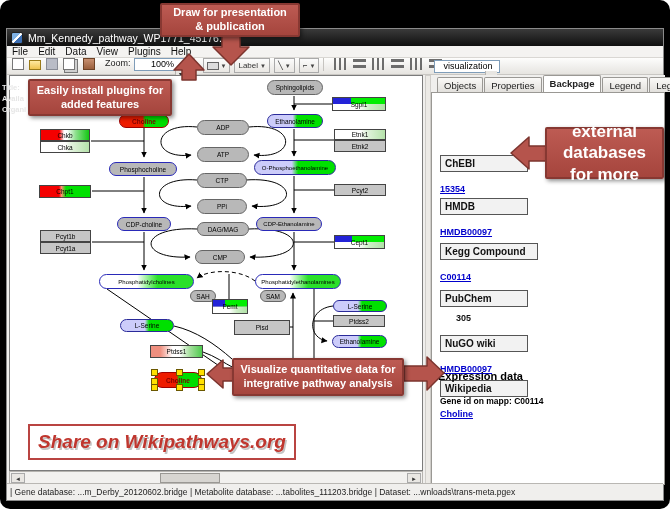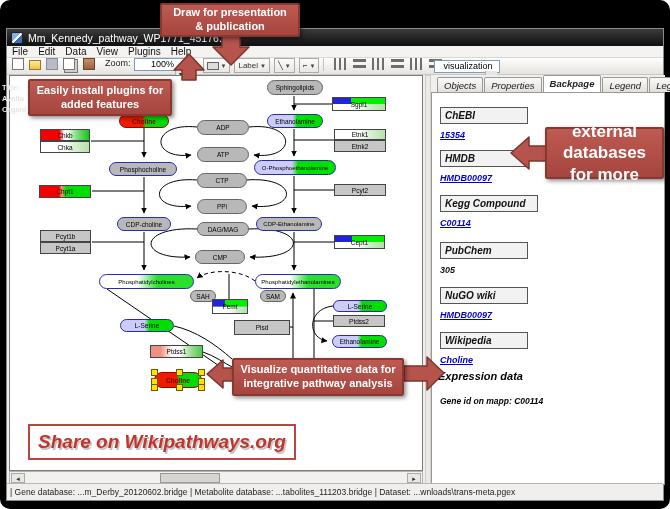--- a/index.html
+++ b/index.html
@@ -79,7 +79,7 @@
 
   
   #splitter{position:absolute;left:418px;top:46px;width:6px;height:410px;background:#eceae6;border:1px solid #cfcdc9;box-sizing:border-box;}
-  #sidepanel{position:absolute;left:424px;top:46px;width:234px;height:410px;background:#f0efed;font-style:italic;}
+  #sidepanel{position:absolute;left:424px;top:46px;width:234px;height:410px;background:#f0efed;}
   #tabs{position:absolute;left:0;top:0;width:100%;height:17px;display:flex;align-items:flex-end;padding-left:6px;box-sizing:border-box;}
   .tab{font-size:9.5px;padding:2px 6px 1px 6px;border:1px solid #9a9894;border-bottom:none;
        background:linear-gradient(#faf9f7,#e2e0dc);margin-right:1px;border-radius:2px 2px 0 0;color:#222;}

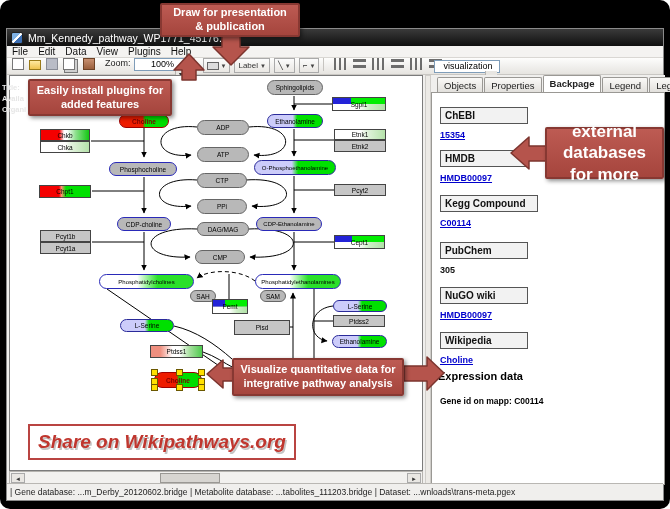--- a/index.html
+++ b/index.html
@@ -87,7 +87,7 @@
   #panelbody{position:absolute;left:0;top:17px;right:0;bottom:0;background:#fff;border:1px solid #9a9894;box-sizing:border-box;overflow:hidden;}
   .bp-sec{position:absolute;left:8px;}
   .bp-hdr{width:78px;border:1px solid #555;background:#f2f2f2;font-weight:bold;font-size:10px;
-       padding:2px 4px;box-sizing:content-box;color:#111;}
+       padding:2px 4px;box-sizing:content-box;color:#111;margin-top:48px;}
   .bp-hdr.wide{width:88px;}
   .bp-link{display:block;margin-top:6px;color:#0000cc;font-size:9px;font-weight:bold;text-decoration:underline;}
   .bp-plain{display:block;margin-top:6px;color:#111;font-size:9px;font-weight:bold;}

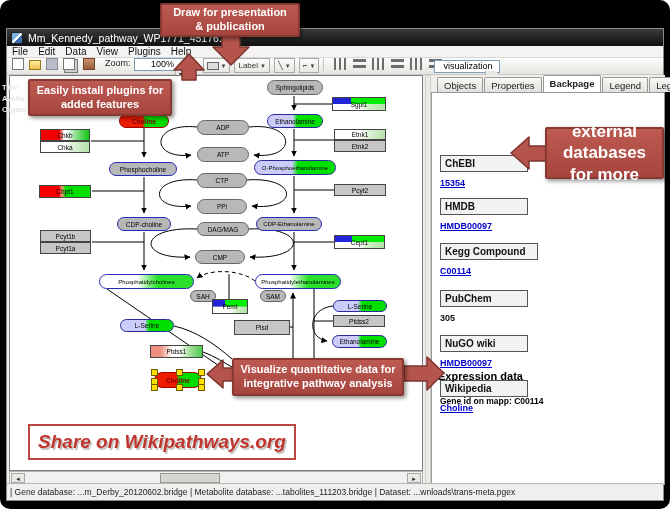--- a/index.html
+++ b/index.html
@@ -89,7 +89,7 @@
   .bp-hdr{width:78px;border:1px solid #555;background:#f2f2f2;font-weight:bold;font-size:10px;
        padding:2px 4px;box-sizing:content-box;color:#111;margin-top:48px;}
   .bp-hdr.wide{width:88px;}
-  .bp-link{display:block;margin-top:6px;color:#0000cc;font-size:9px;font-weight:bold;text-decoration:underline;}
+  .bp-link{display:block;margin-top:12px;color:#0000cc;font-size:9px;font-weight:bold;text-decoration:underline;}
   .bp-plain{display:block;margin-top:6px;color:#111;font-size:9px;font-weight:bold;}
   #expr-title{position:absolute;left:6px;top:277px;font-size:11px;font-weight:bold;color:#000;}
   #geneid{position:absolute;left:8px;top:303px;font-size:8.5px;font-weight:bold;color:#000;}

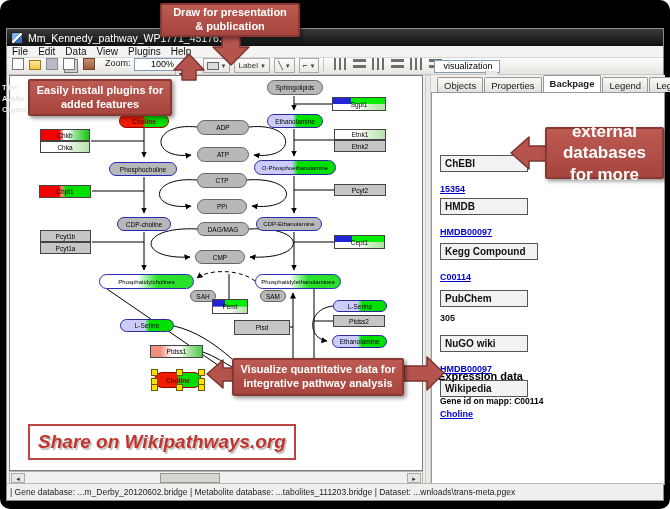--- a/index.html
+++ b/index.html
@@ -90,7 +90,7 @@
        padding:2px 4px;box-sizing:content-box;color:#111;margin-top:48px;}
   .bp-hdr.wide{width:88px;}
   .bp-link{display:block;margin-top:12px;color:#0000cc;font-size:9px;font-weight:bold;text-decoration:underline;}
-  .bp-plain{display:block;margin-top:6px;color:#111;font-size:9px;font-weight:bold;}
+  .bp-plain{display:block;margin-top:6px;color:#111;font-size:9px;font-weight:bold;margin-left:16px;}
   #expr-title{position:absolute;left:6px;top:277px;font-size:11px;font-weight:bold;color:#000;}
   #geneid{position:absolute;left:8px;top:303px;font-size:8.5px;font-weight:bold;color:#000;}
   #exprtable{position:absolute;left:10px;top:314px;border:1px solid #555;border-spacing:2px;background:#fff;}

